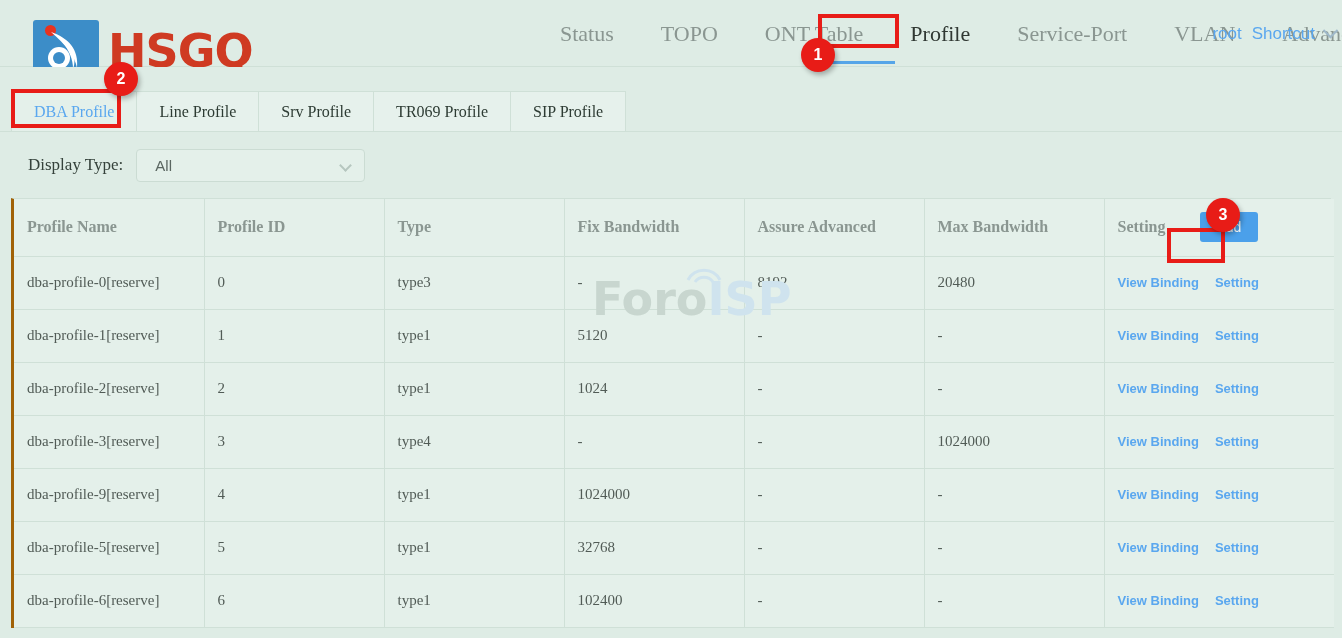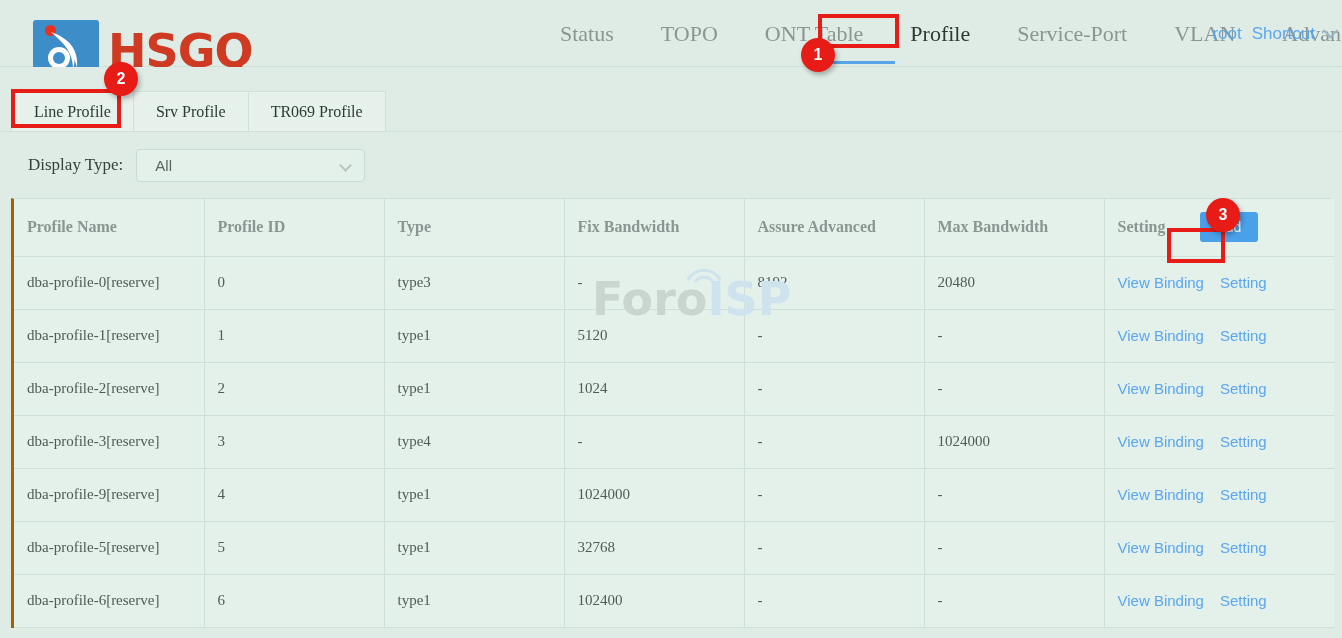--- a/index.html
+++ b/index.html
@@ -313,6 +313,7 @@
 
   <div class="subtabbar">
     <div class="subtabs">
+      <div class="subtab active">DBA Profile</div>
       <div class="subtab">Line Profile</div>
       <div class="subtab">Srv Profile</div>
       <div class="subtab">TR069 Profile</div>

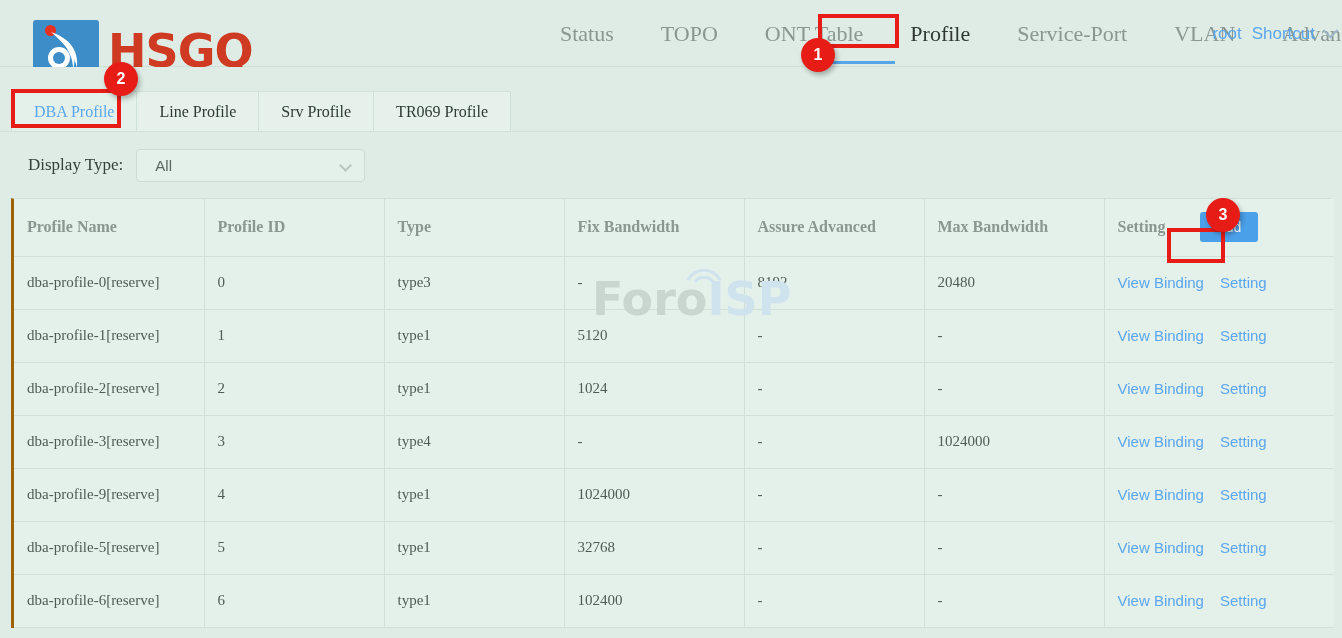--- a/index.html
+++ b/index.html
@@ -317,6 +317,7 @@
       <div class="subtab">Line Profile</div>
       <div class="subtab">Srv Profile</div>
       <div class="subtab">TR069 Profile</div>
+      <div class="subtab">SIP Profile</div>
     </div>
   </div>
 

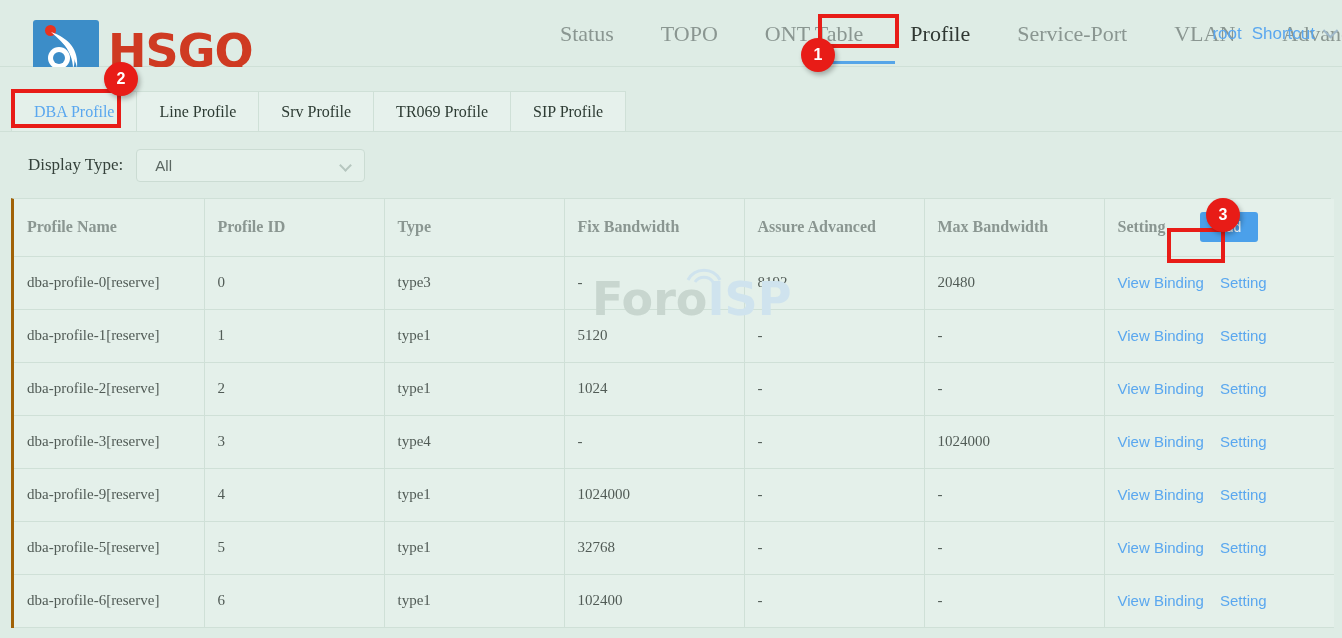--- a/index.html
+++ b/index.html
@@ -227,9 +227,10 @@
   }
   .cell-links a {
     color: #5aa7ef;
-    font-size: 15px;
+    font-size: 13px;
     text-decoration: none;
     cursor: pointer;
+    font-weight: bold;
   }
 
   

